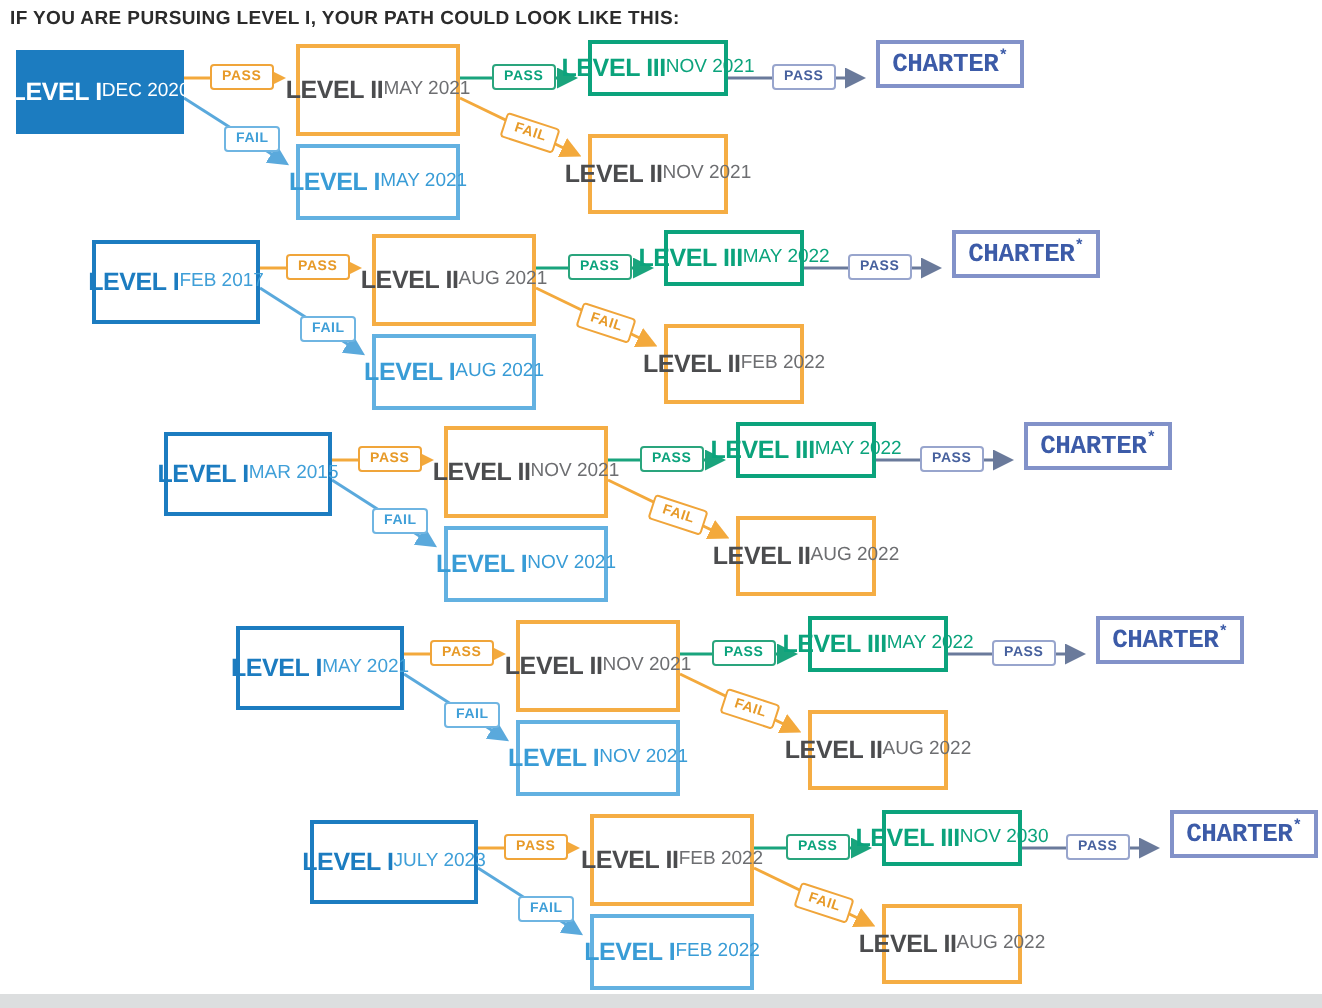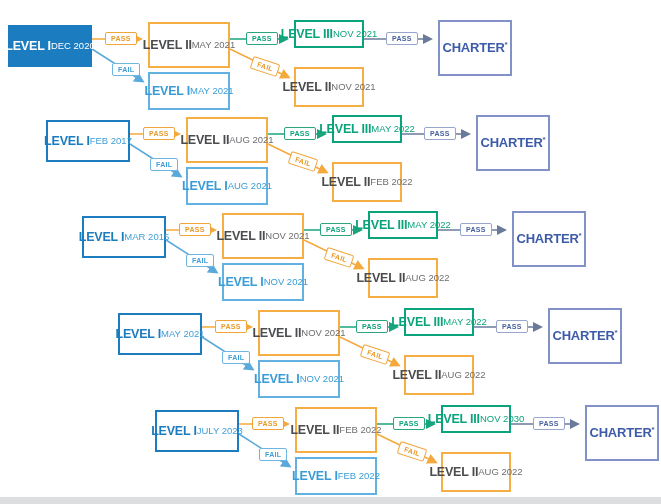--- a/index.html
+++ b/index.html
@@ -84,6 +84,7 @@
 </svg>
 
 <div class="canvas">
+  <div class="diagram-title">IF YOU ARE PURSUING LEVEL I, YOUR PATH COULD LOOK LIKE THIS:</div>
   <div id="rows-host">
   <div class="row r0">
     <svg class="wires" viewBox="0 0 506 104">

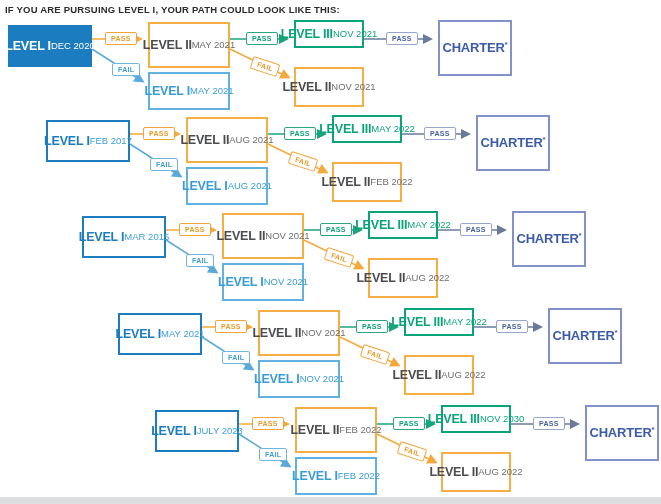--- a/index.html
+++ b/index.html
@@ -38,7 +38,7 @@
   .l3box .t,.l3box .d{color:#0ba37c}
   .l2retake{left:286px;top:48px;width:70px;height:40px;border-color:#f5ad44;}
   .l2retake .t{color:#4b4c4e}.l2retake .d{color:#6d6e71}
-  .charterbox{left:430px;top:1px;width:74px;height:56px;border-color:#8292c9;}
+  .charterbox{left:430px;top:1px;width:74px;height:24px;border-color:#8292c9;font-family:Liberation Mono, monospace;}
   .charterbox .t{color:#3c5ba8;font-size:13px;}
   .charterbox sup{font-size:8px;vertical-align:super;}
   .badge{

